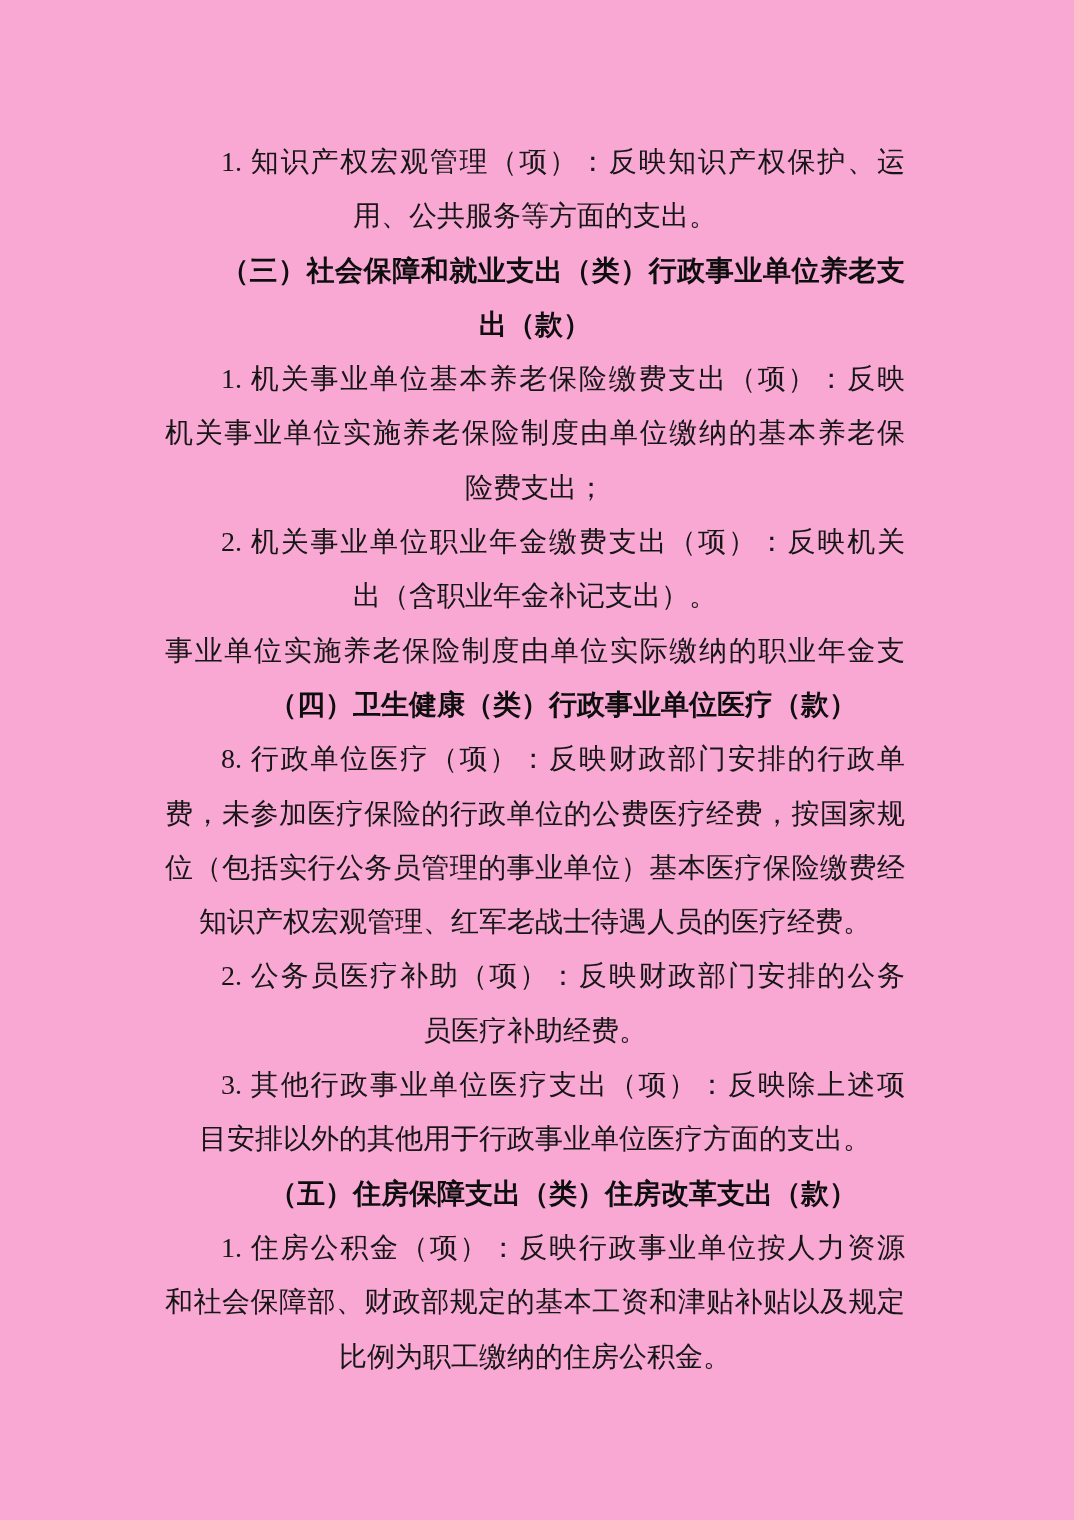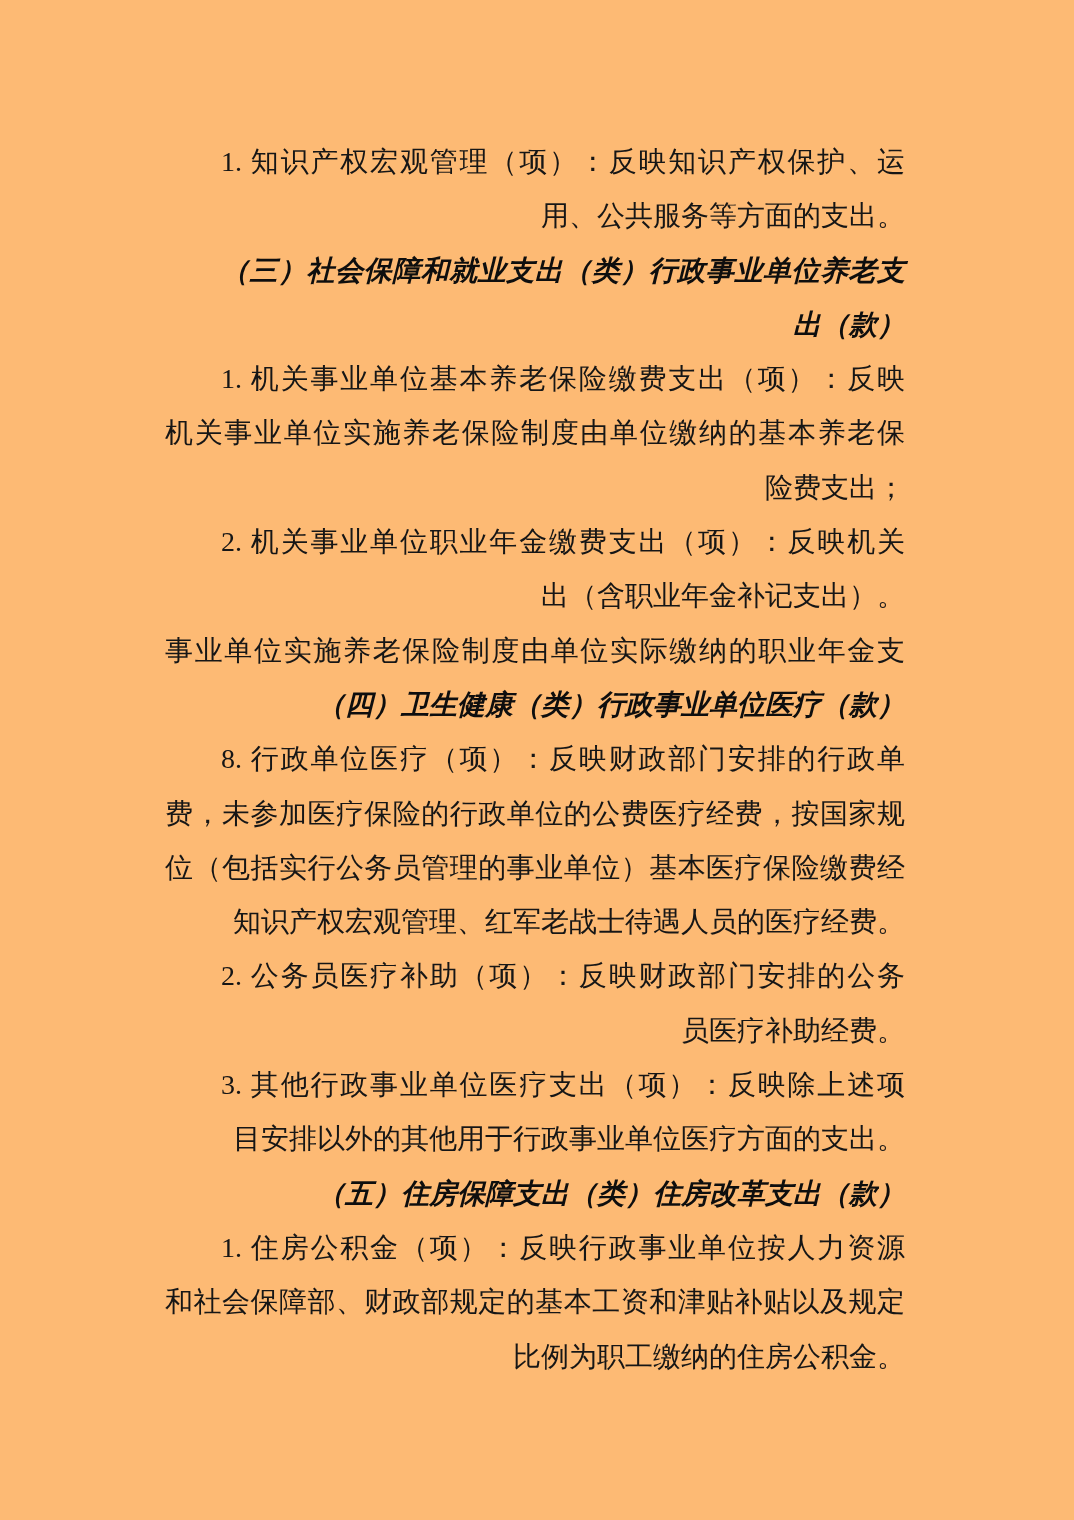--- a/index.html
+++ b/index.html
@@ -11,7 +11,7 @@
     position: relative;
     width: 1074px;
     height: 1520px;
-    background: #fdba74;
+    background: #f9a8d4;
     overflow: hidden;
   }
   .text-block {

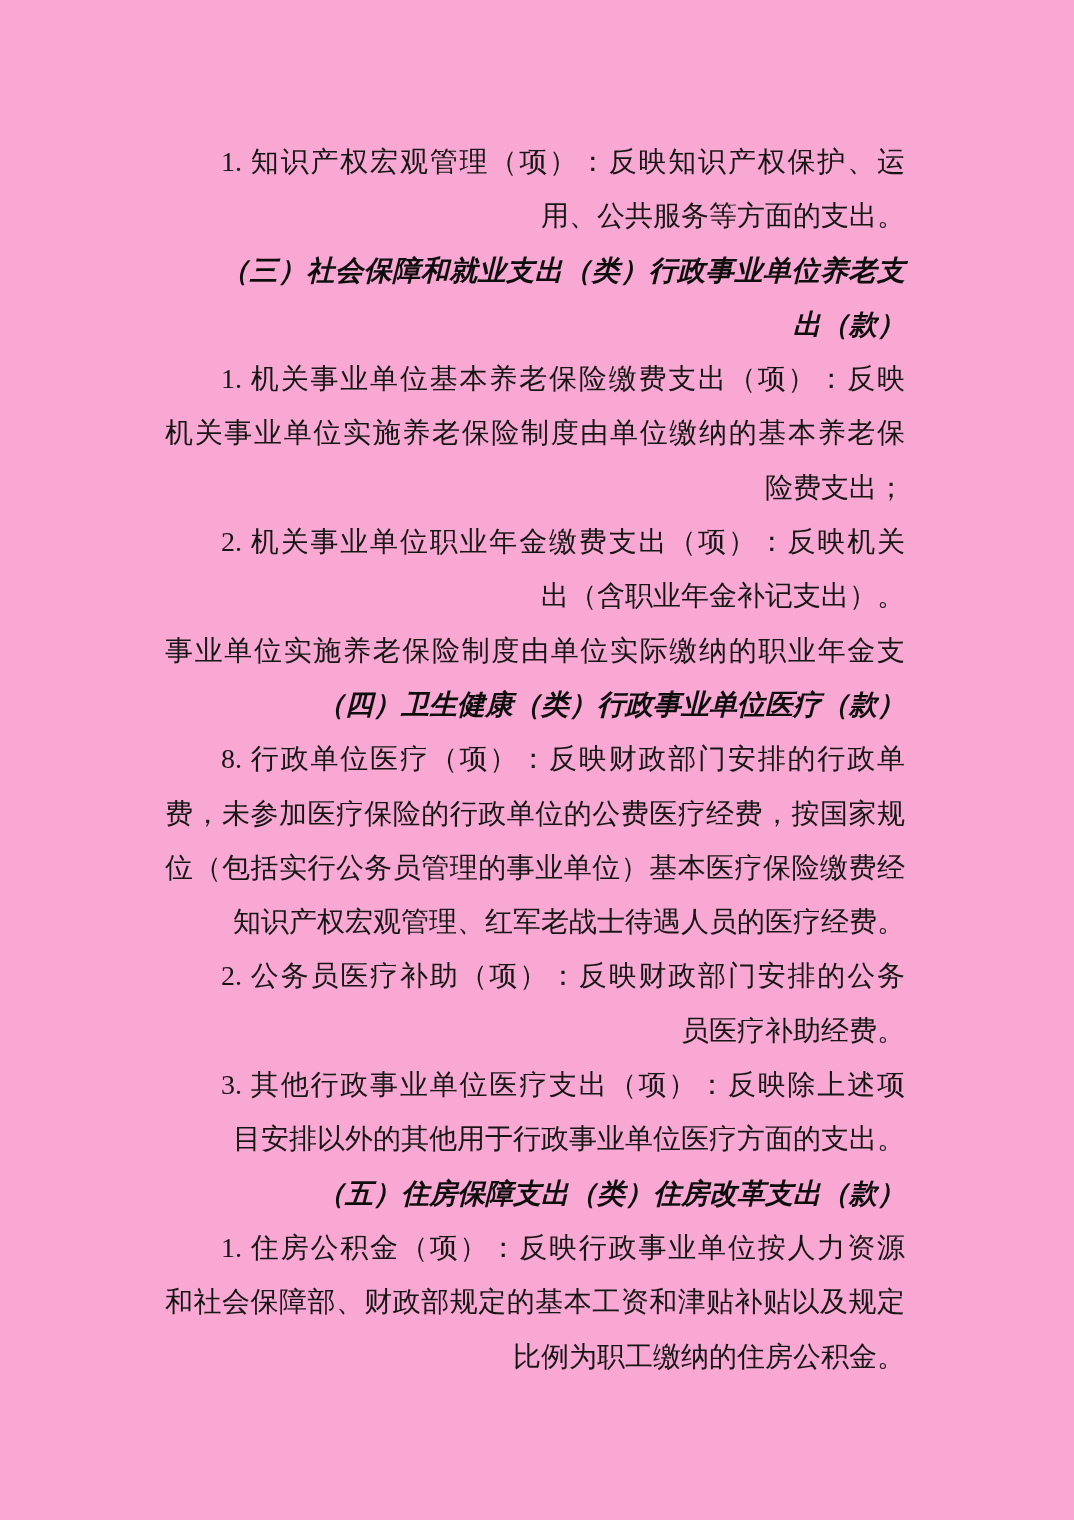--- a/index.html
+++ b/index.html
@@ -26,7 +26,7 @@
   .line {
     height: 54.3px;
     line-height: 54.3px;
-    text-align: right;
+    text-align: center;
   }
   .line.full {
     text-align: justify;

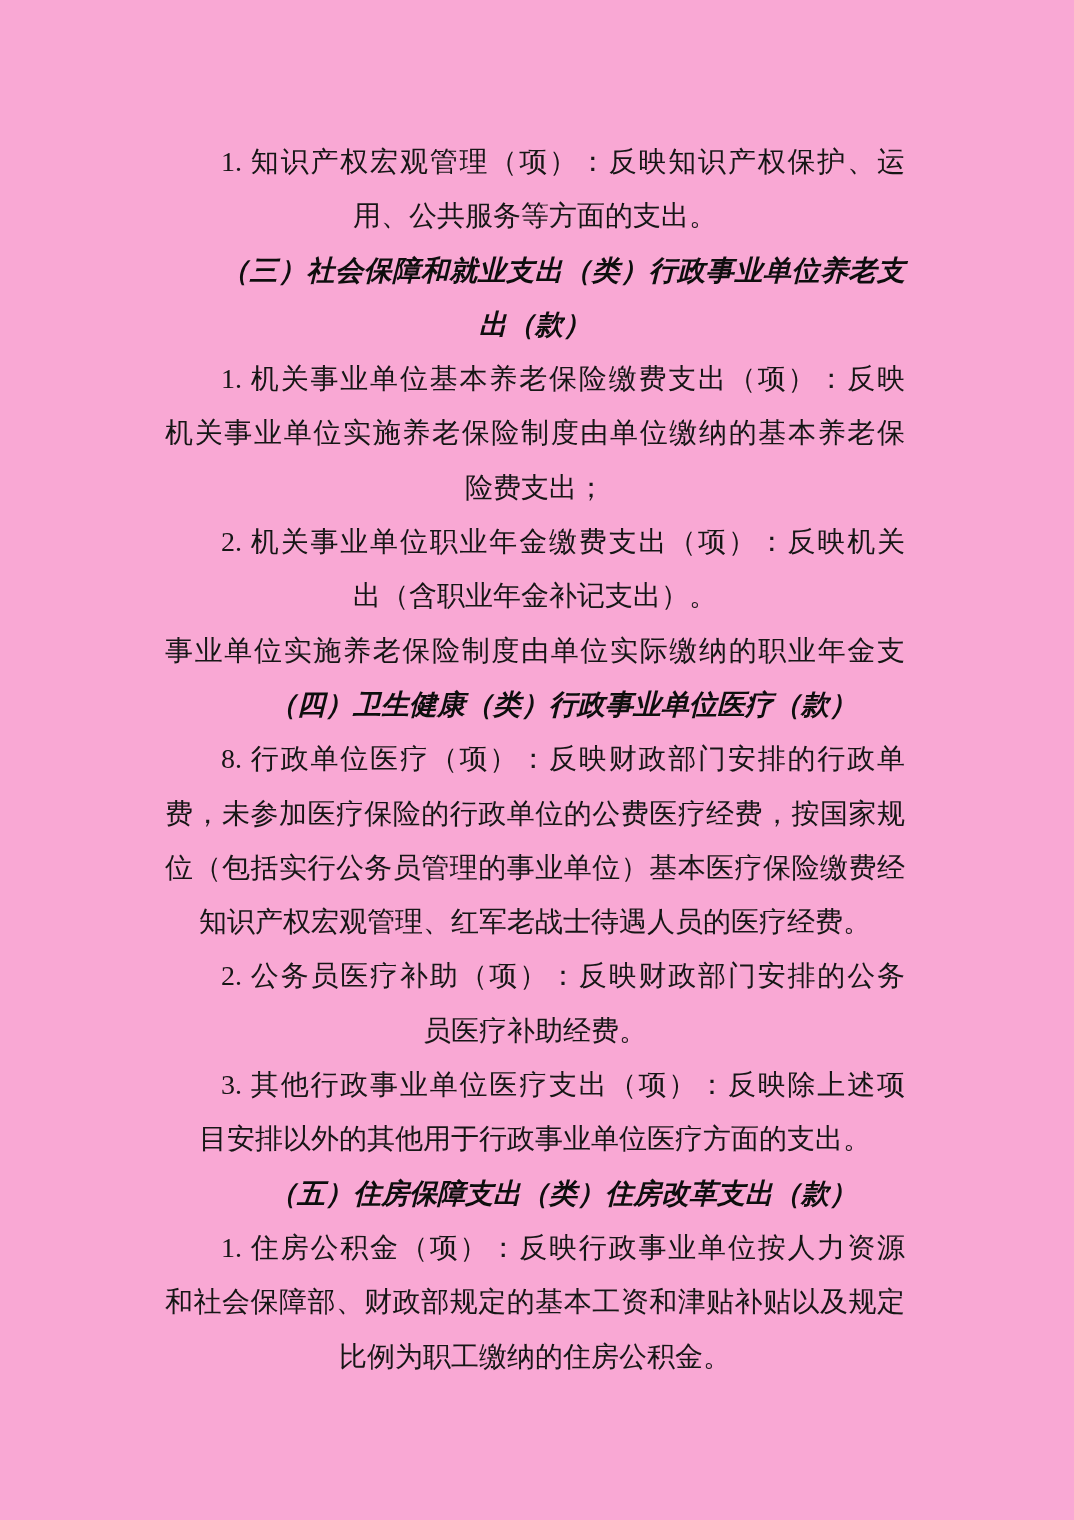--- a/index.html
+++ b/index.html
@@ -40,7 +40,6 @@
     font-family: "Liberation Sans", "DejaVu Sans", sans-serif;
     font-weight: 700;
     color: #0e0e0e;
-    font-style: italic;
   }
 </style>
 </head>

